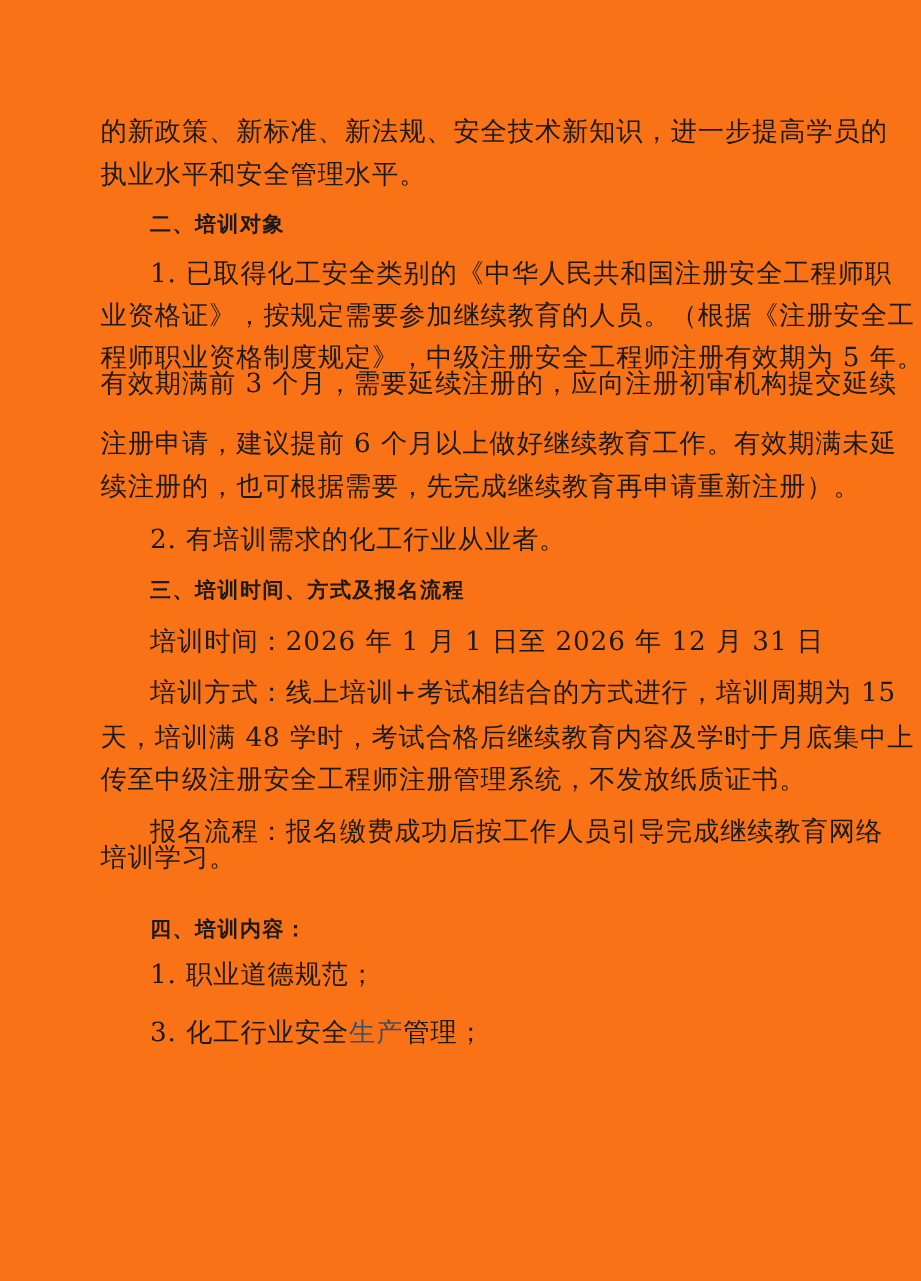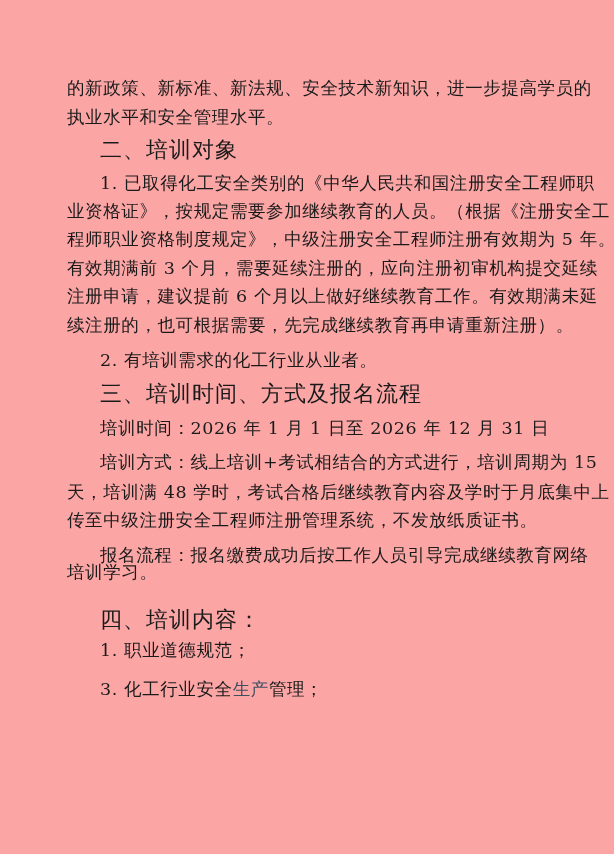--- a/index.html
+++ b/index.html
@@ -8,7 +8,7 @@
     font-family: "DejaVu Serif", "Liberation Serif", serif;
     color: #1a1a1a;
   }
-  .page { position: absolute; left: 0; top: 0; width: 614px; height: 854px; background: #fca5a5; }
+  .page { position: absolute; left: 0; top: 0; width: 614px; height: 854px; background: #f97316; }
   .line {
     position: absolute; left: 67px; width: 490px;
     font-size: 17.5px; line-height: 24px; height: 24px;

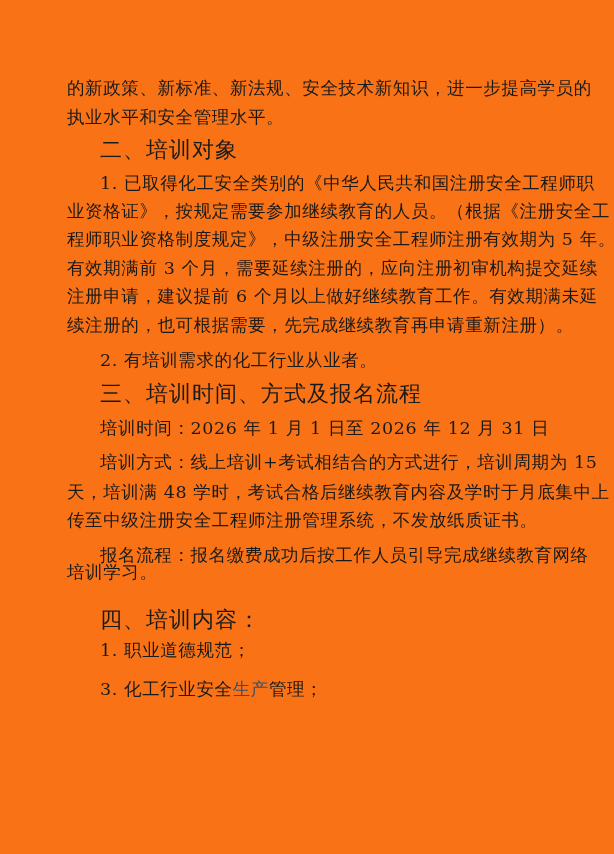--- a/index.html
+++ b/index.html
@@ -17,7 +17,7 @@
   .indent { left: 100px; }
   .heading {
     font-family: "DejaVu Sans", "Liberation Sans", sans-serif;
-    font-weight: normal; font-size: 22px; letter-spacing: 1px;
+    font-weight: bold; font-size: 14px; letter-spacing: 1px;
   }
   .tint { color: #3d4f63; }
 </style>

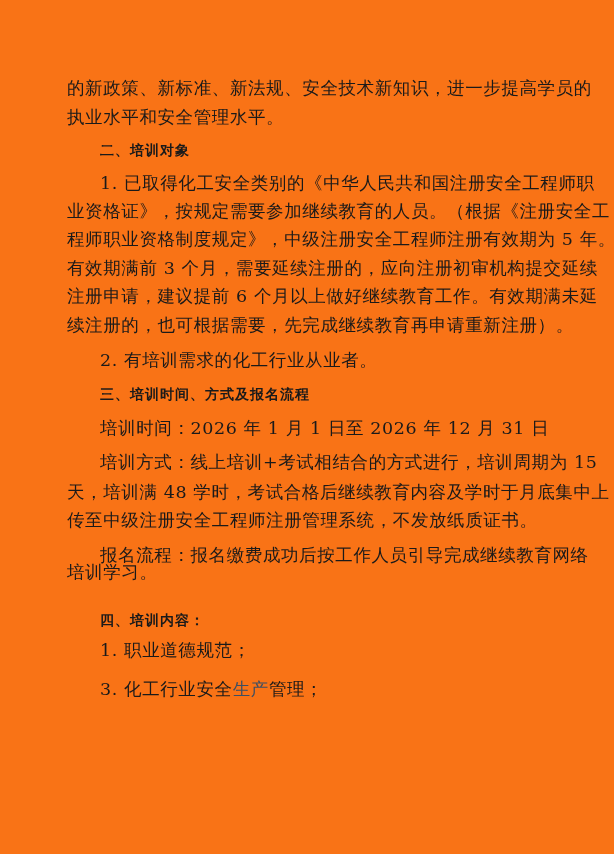--- a/index.html
+++ b/index.html
@@ -34,7 +34,7 @@
   <div class="line indent" style="top:171px">1. 已取得化工安全类别的《中华人民共和国注册安全工程师职</div>
   <div class="line" style="top:199px">业资格证》，按规定需要参加继续教育的人员。（根据《注册安全工</div>
   <div class="line" style="top:227px">程师职业资格制度规定》，中级注册安全工程师注册有效期为 5 年。</div>
-  <div class="line" style="top:256px">有效期满前 3 个月，需要延续注册的，应向注册初审机构提交延续</div>
+  <div class="line" style="top:244px">有效期满前 3 个月，需要延续注册的，应向注册初审机构提交延续</div>
   <div class="line" style="top:284px">注册申请，建议提前 6 个月以上做好继续教育工作。有效期满未延</div>
   <div class="line" style="top:313px">续注册的，也可根据需要，先完成继续教育再申请重新注册）。</div>
 

